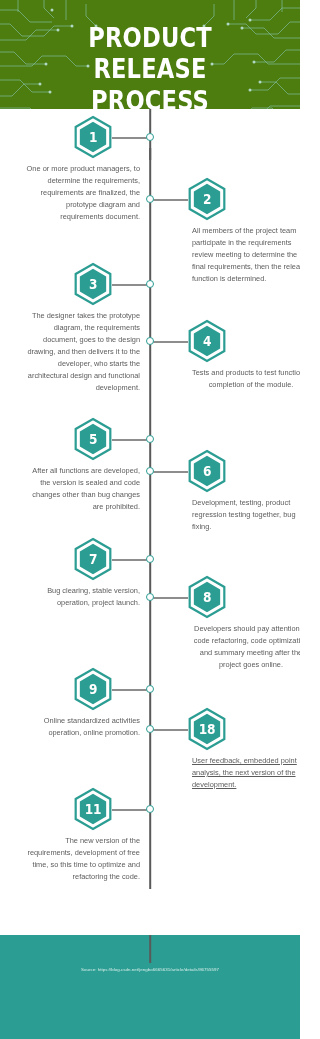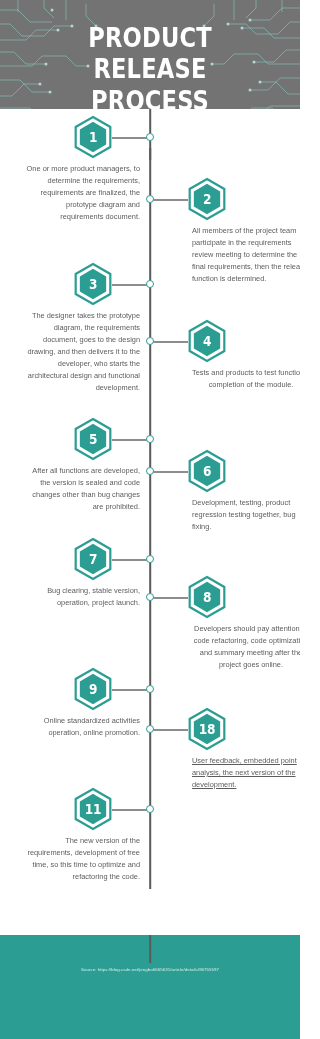--- a/index.html
+++ b/index.html
@@ -16,7 +16,7 @@
   .header {
     position:relative;
     width:300px; height:109px;
-    background:#737373;
+    background:#4d7c0f;
     overflow:hidden;
   }
   .circuit { position:absolute; inset:0; width:300px; height:155px; }

